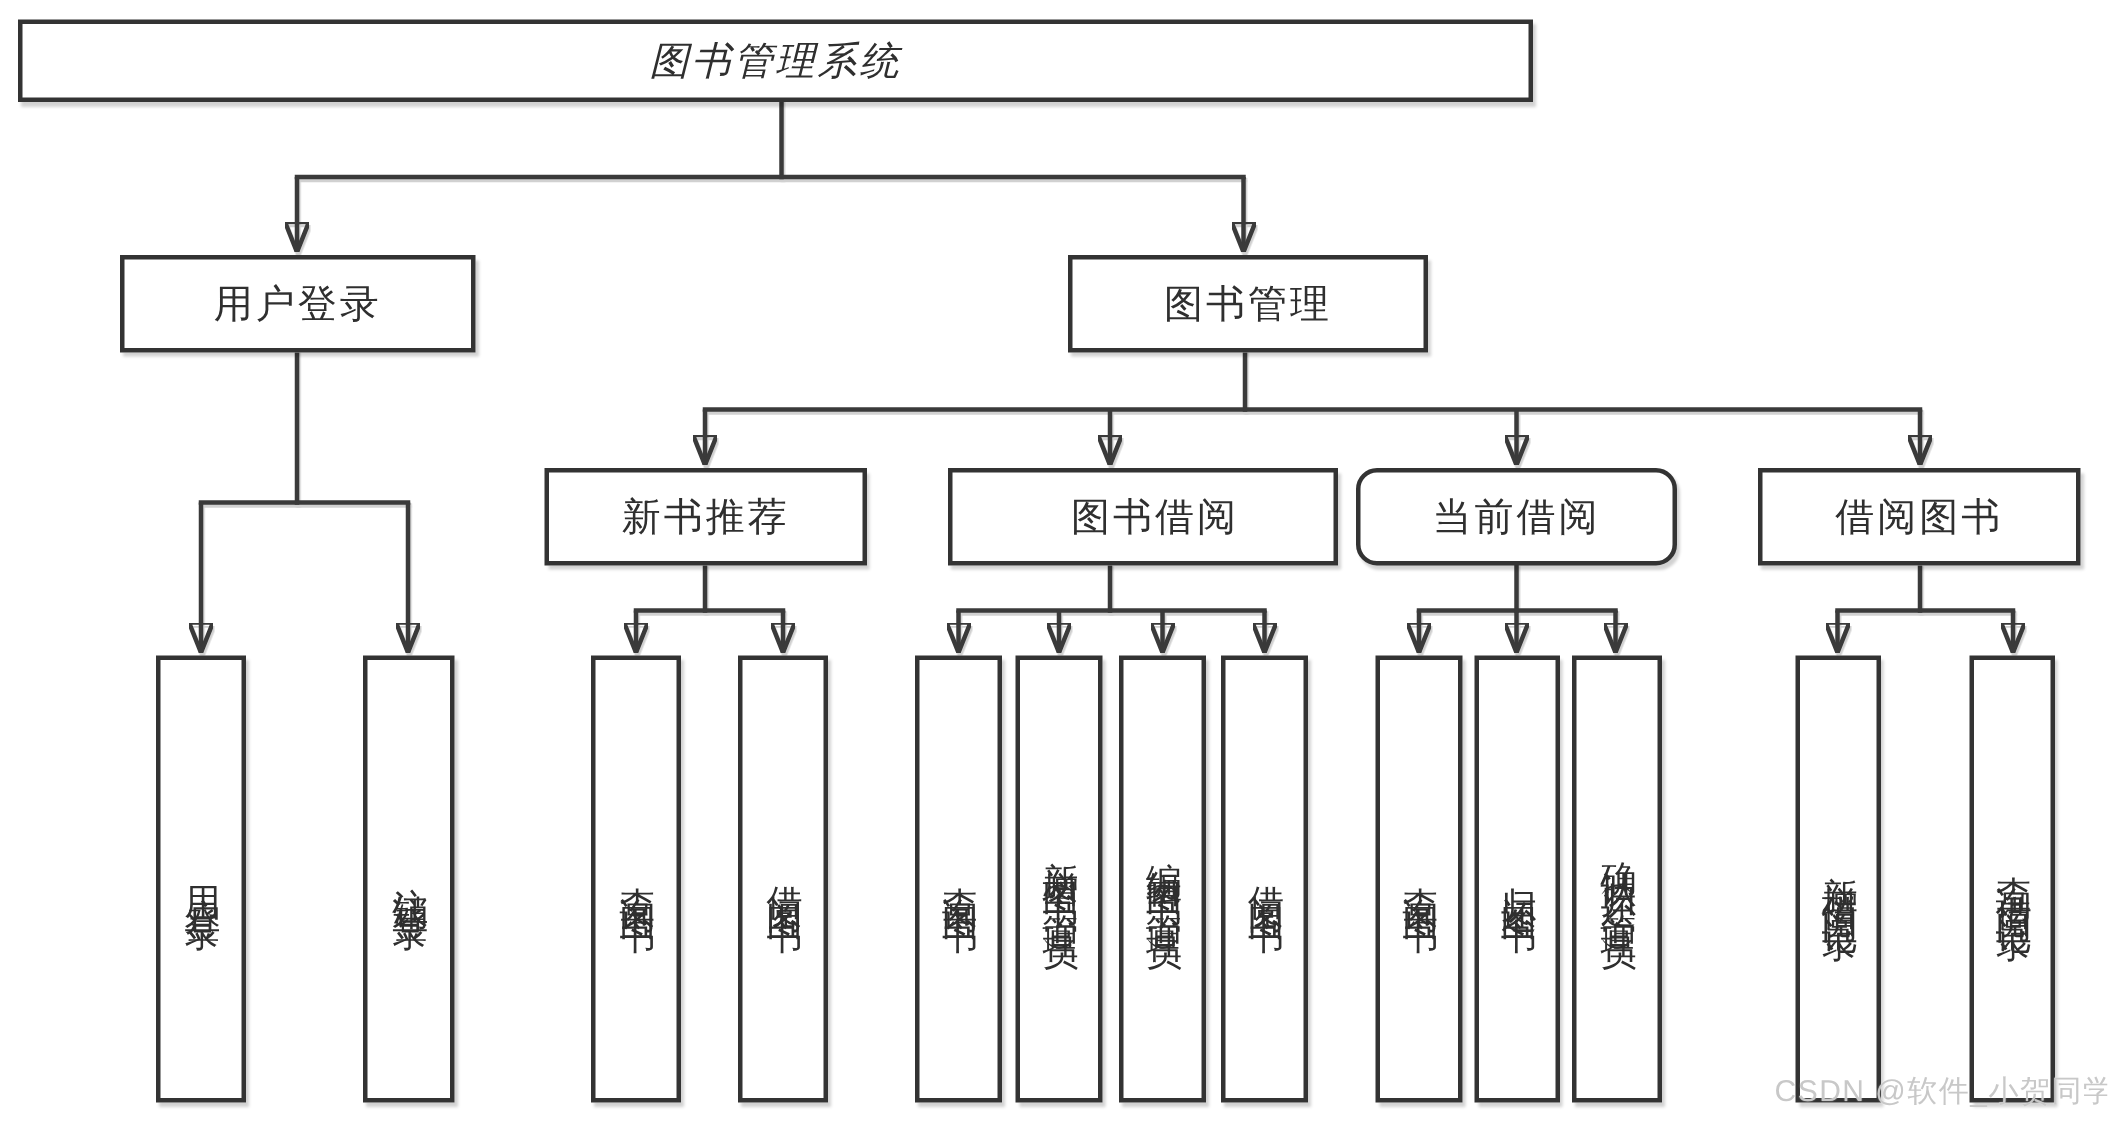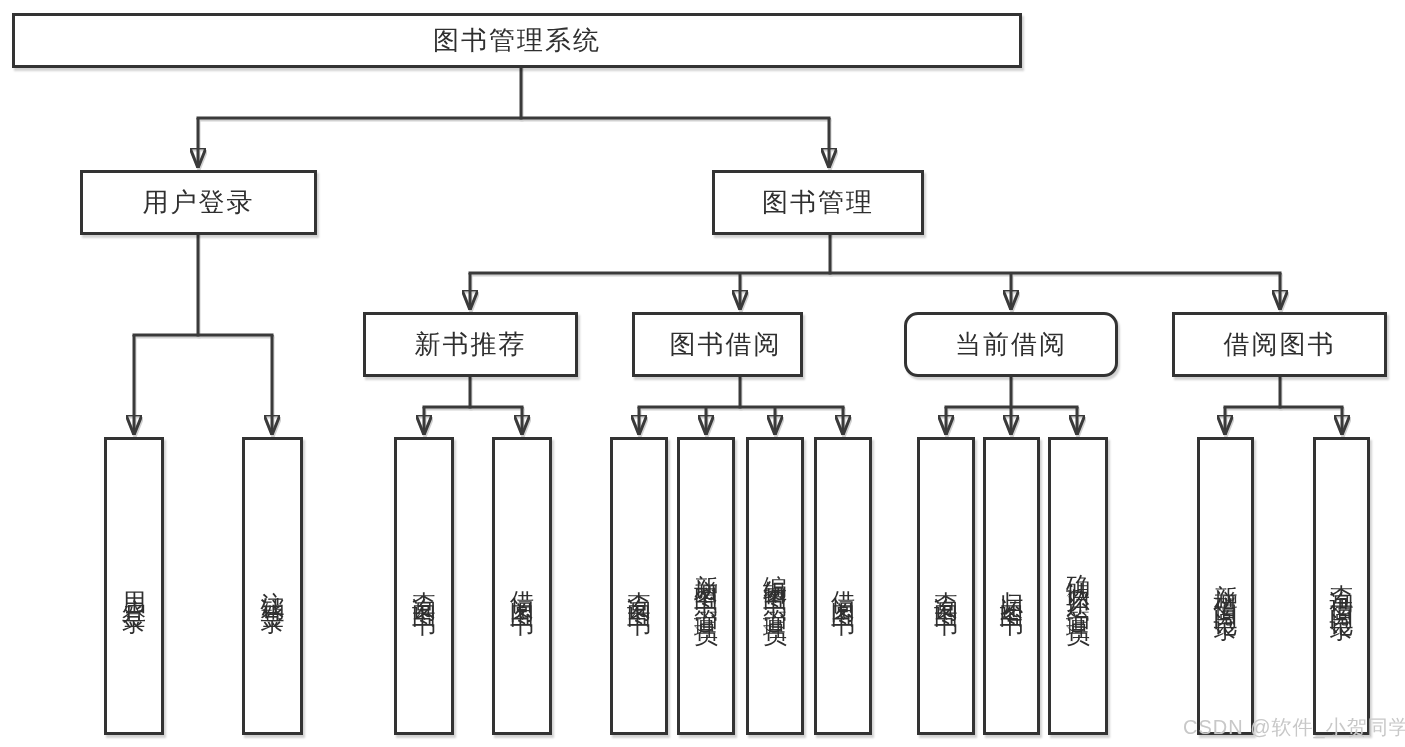--- a/index.html
+++ b/index.html
@@ -91,7 +91,7 @@
     <path d="M1342,407 V435" marker-end="url(#ah)"></path>
   </svg>
 
-  <div class="node h" style="left:12px;top:13px;width:1010px;height:55px;">
+  <div class="node h" style="left:12px;top:13px;width:1010px;height:55px;font-style:italic;">
     <span>图书管理系统</span>
   </div>
 

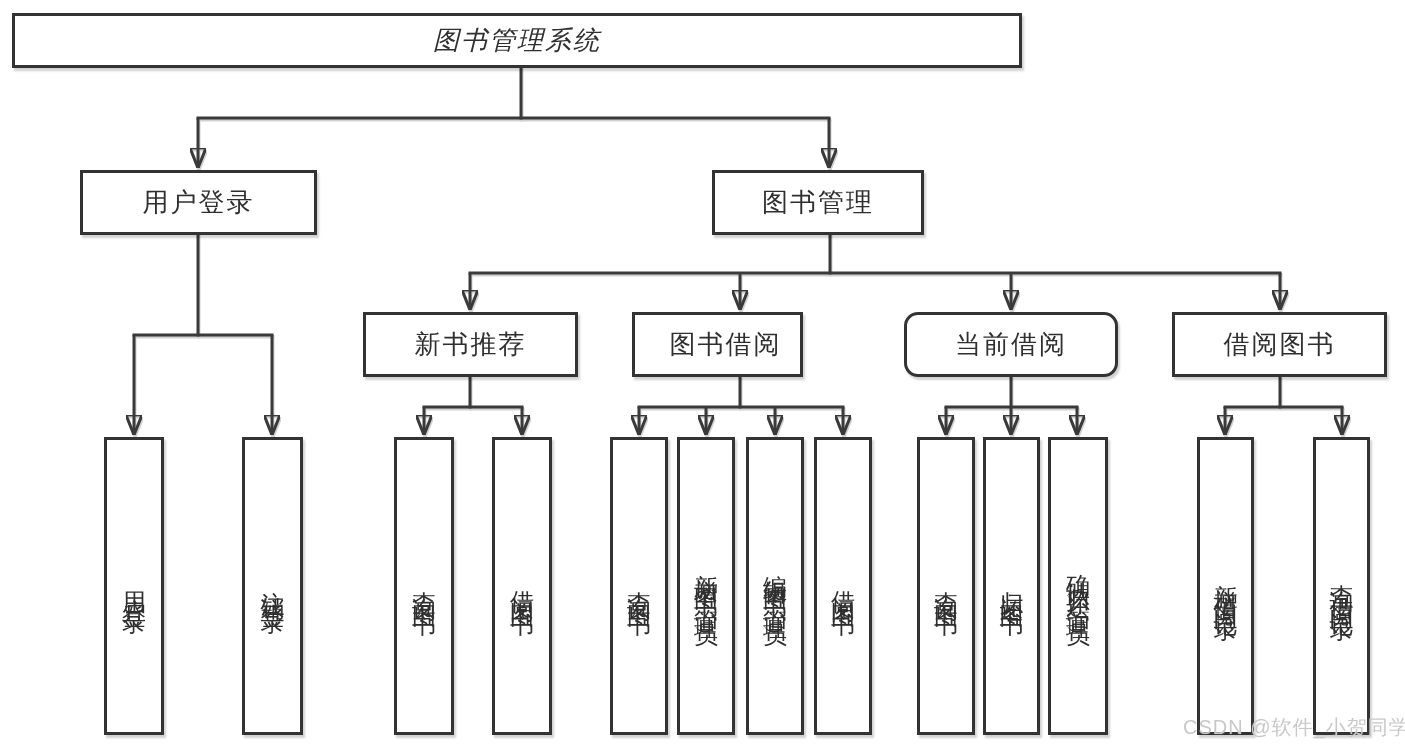--- a/index.html
+++ b/index.html
@@ -98,7 +98,7 @@
   <div class="node h" style="left:80px;top:170px;width:237px;height:65px;">
     <span>用户登录</span>
   </div>
-  <div class="node h" style="left:712px;top:170px;width:212px;height:65px;">
+  <div class="node h" style="left:712px;top:170px;width:240px;height:65px;">
     <span>图书管理</span>
   </div>
 

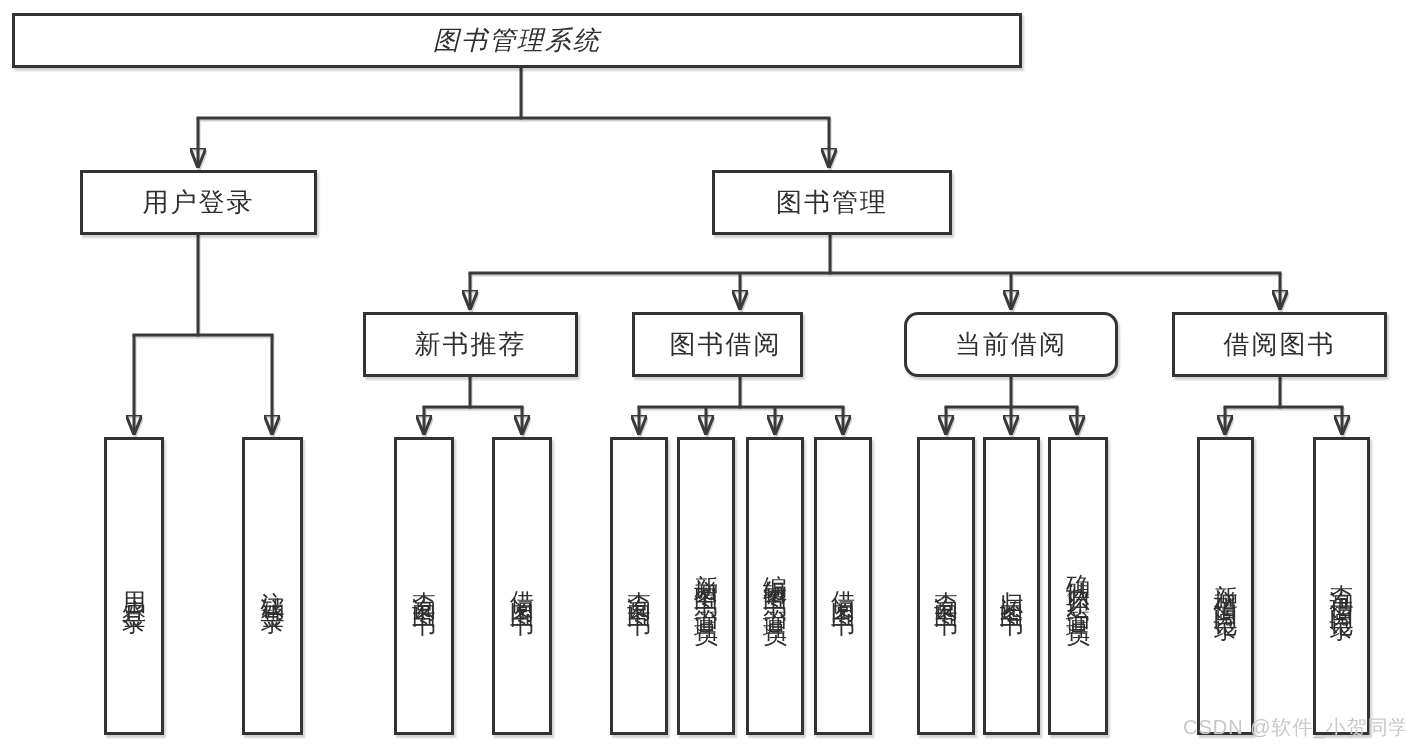--- a/index.html
+++ b/index.html
@@ -105,7 +105,7 @@
   <div class="node h" style="left:363px;top:312px;width:215px;height:65px;">
     <span>新书推荐</span>
   </div>
-  <div class="node h" style="left:632px;top:312px;width:171px;height:65px;padding-left:16px;">
+  <div class="node h" style="left:632px;top:312px;width:260px;height:65px;padding-left:16px;">
     <span>图书借阅</span>
   </div>
   <div class="node h" style="left:904px;top:312px;width:214px;height:65px;border-radius:14px;">

